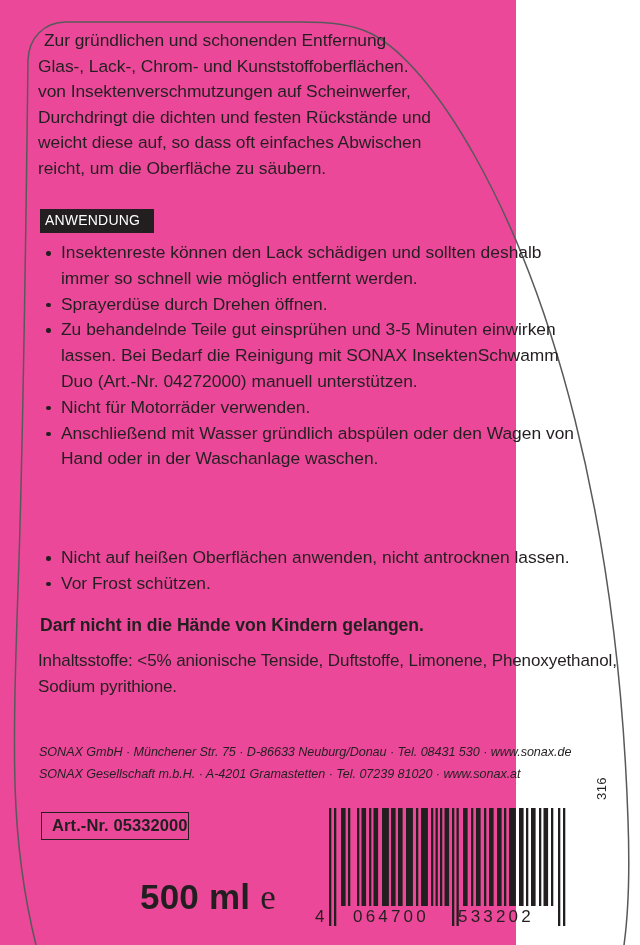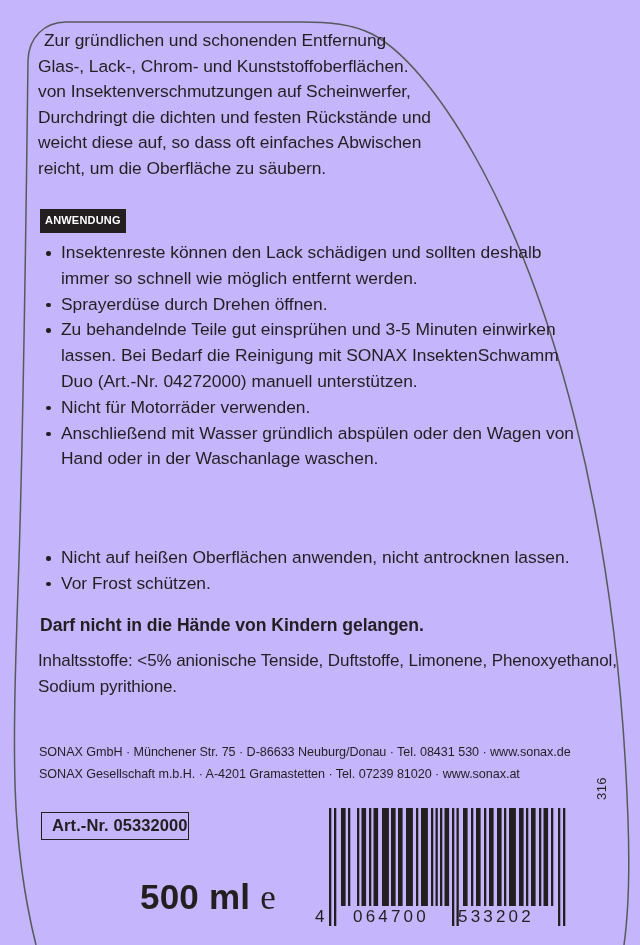--- a/index.html
+++ b/index.html
@@ -13,9 +13,9 @@
   }
   #label-root {
     position: relative;
-    width: 640px;
+    width: 516px;
     height: 945px;
-    background: #c4b5fd;
+    background: #ec4899;
   }
   #label-outline {
     position: absolute;

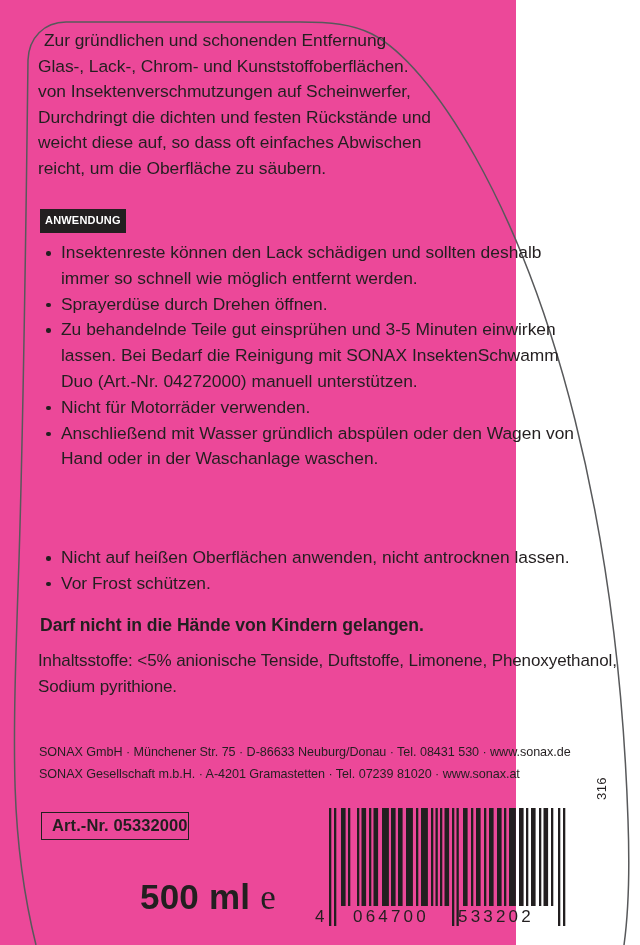--- a/index.html
+++ b/index.html
@@ -46,10 +46,10 @@
     display: inline-block;
     background: #231f20;
     color: #ffffff;
-    font-weight: bold;
-    font-size: 11px;
+    font-weight: normal;
+    font-size: 14px;
     line-height: 19px;
-    padding: 2px 5px 3px 5px;
+    padding: 2px 14px 3px 5px;
     letter-spacing: 0.2px;
   }
   #head-anwendung { left: 40px; top: 209px; }

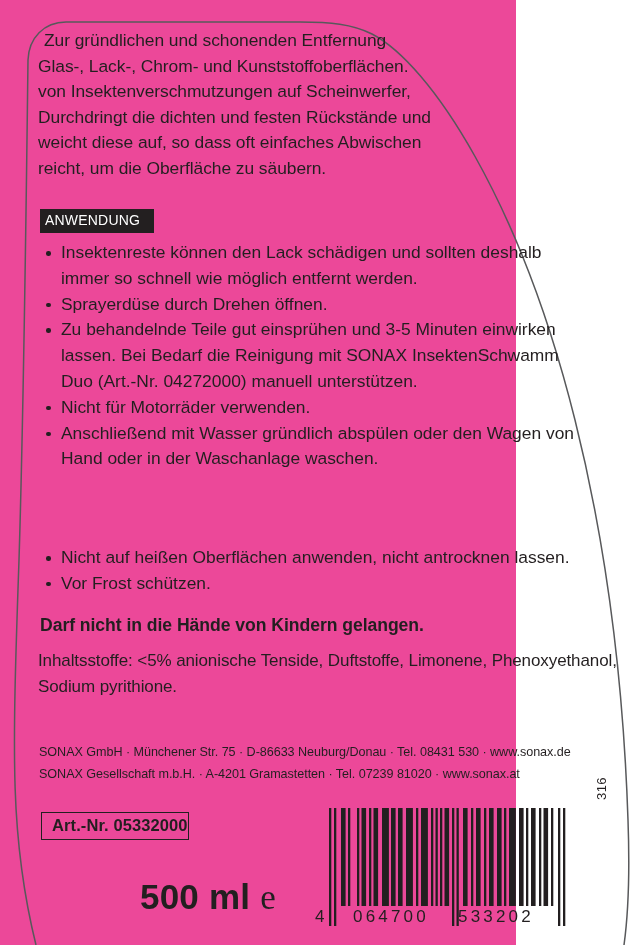--- a/index.html
+++ b/index.html
@@ -113,7 +113,7 @@
     letter-spacing: -0.05px;
     color: #231f20;
   }
-  .company .ln { display: block; white-space: nowrap; }
+  .company .ln { display: block; white-space: nowrap; font-style: italic; }
 
   #artnr-box {
     position: absolute;

